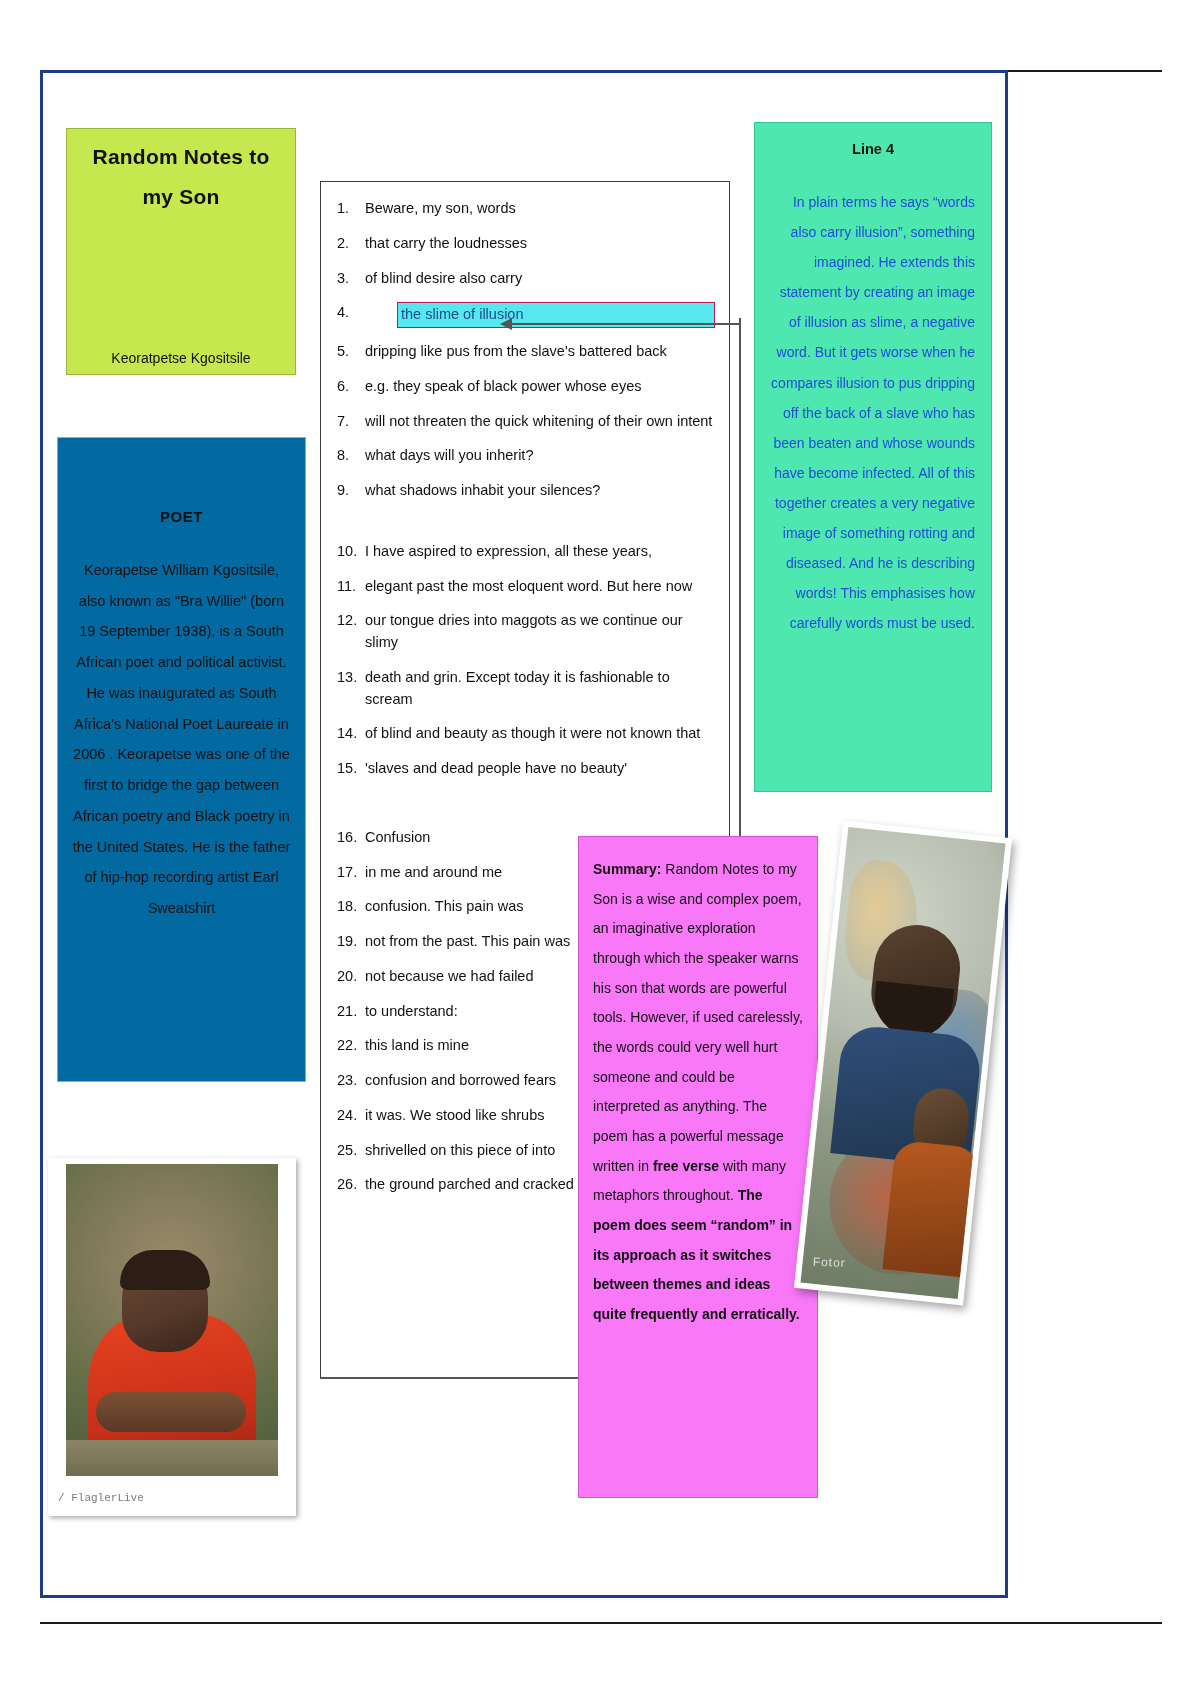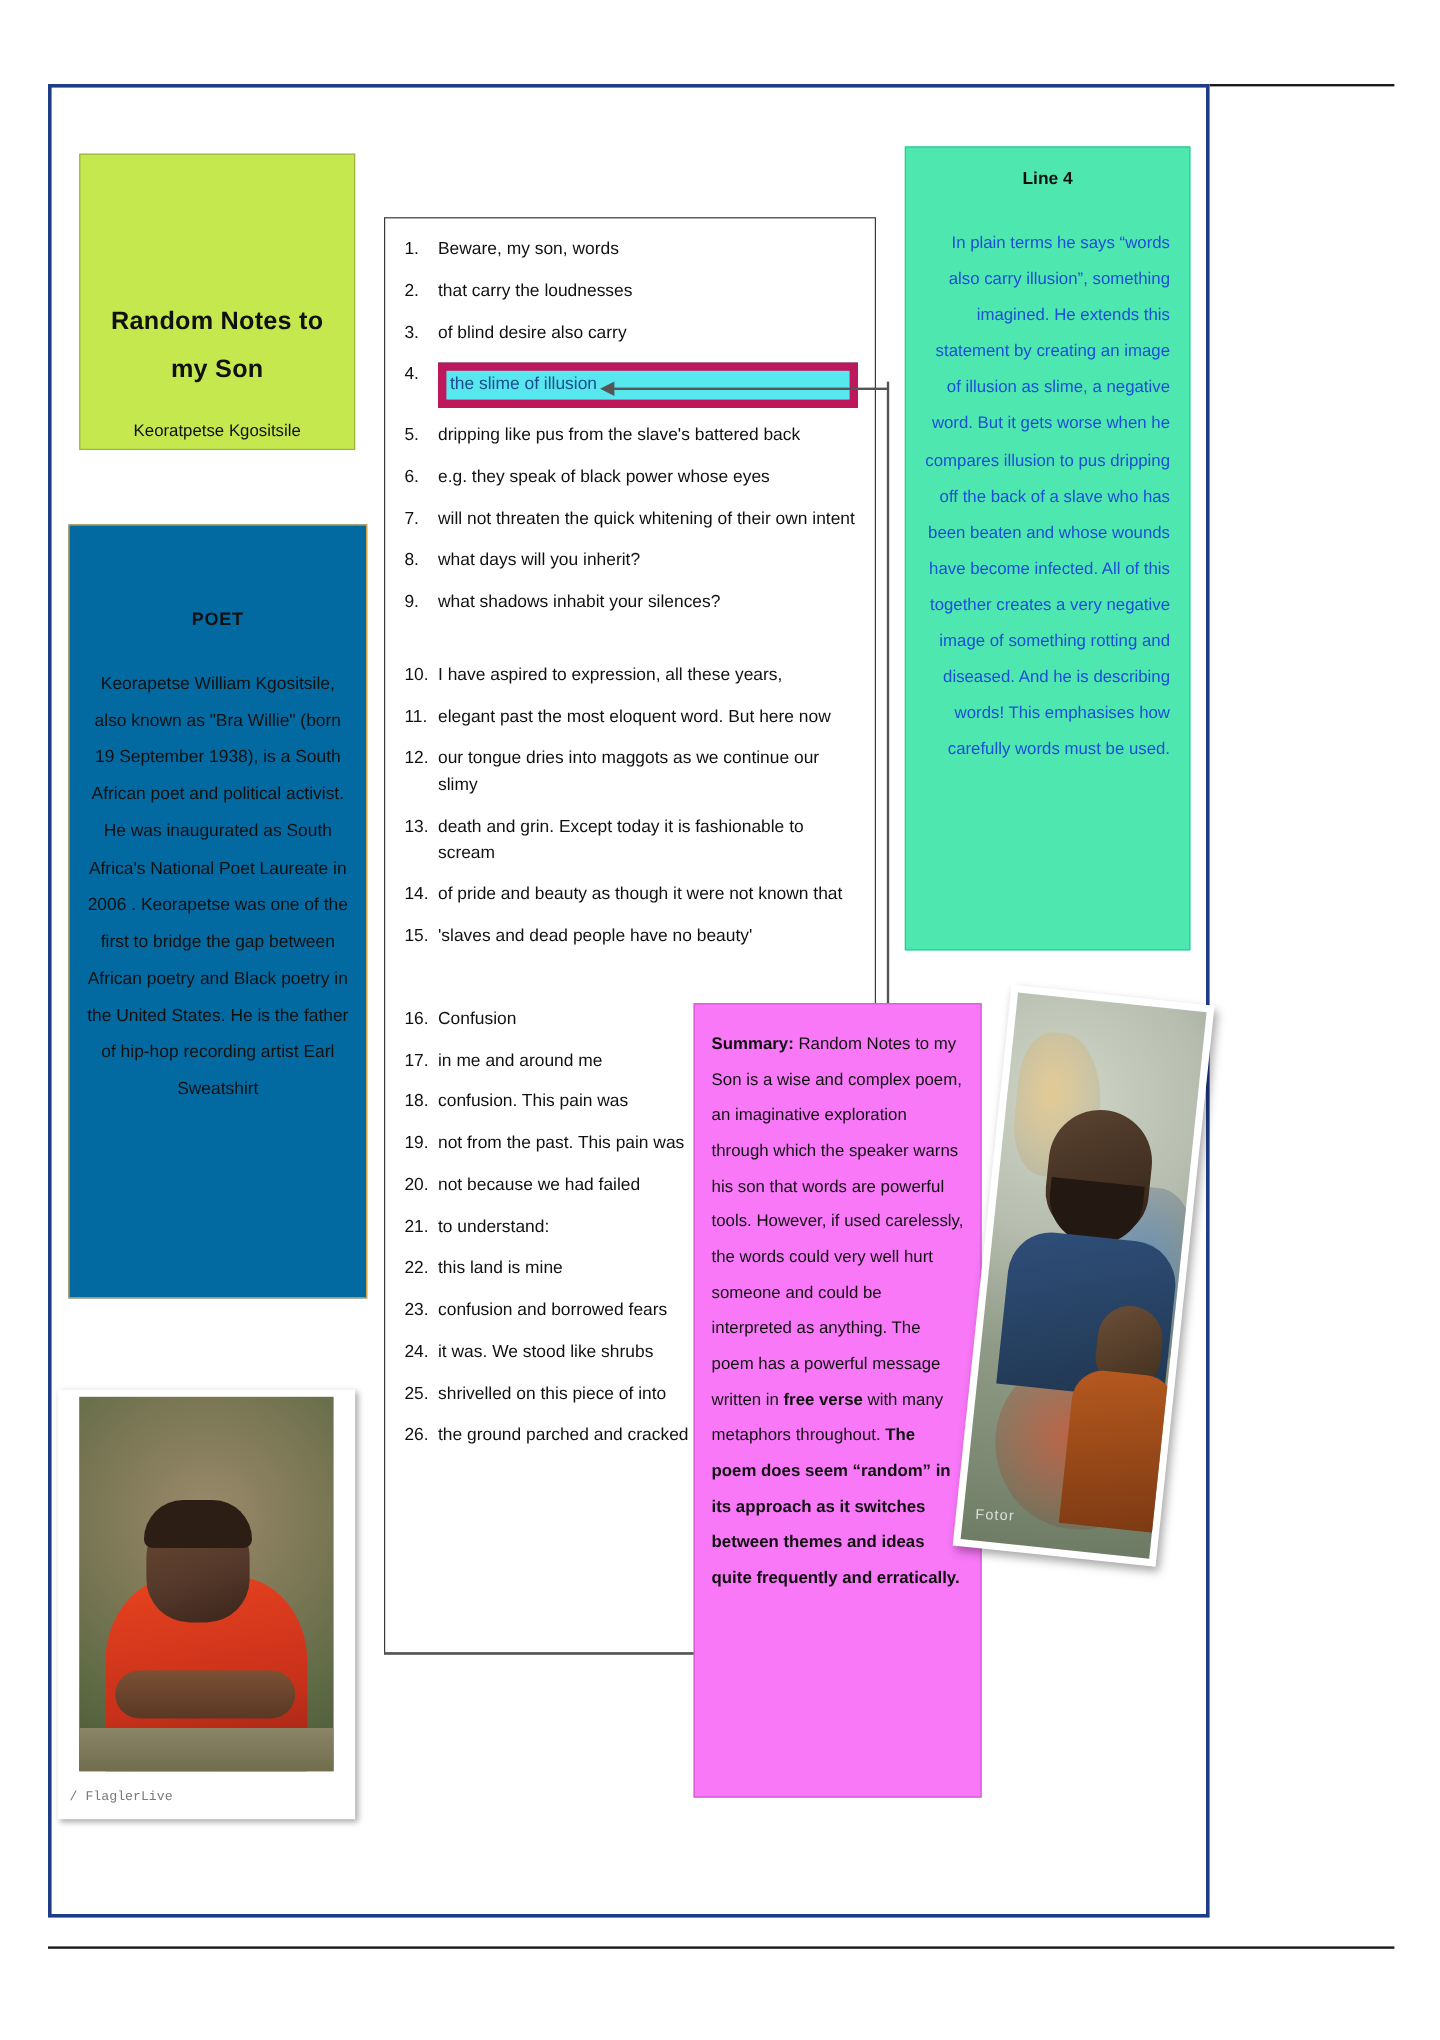--- a/index.html
+++ b/index.html
@@ -63,7 +63,7 @@
     display: flex;
     flex-direction: column;
     align-items: center;
-    justify-content: flex-end;
+    justify-content: space-between;
     padding: 8px 10px;
   }
   .title-box .t-main {

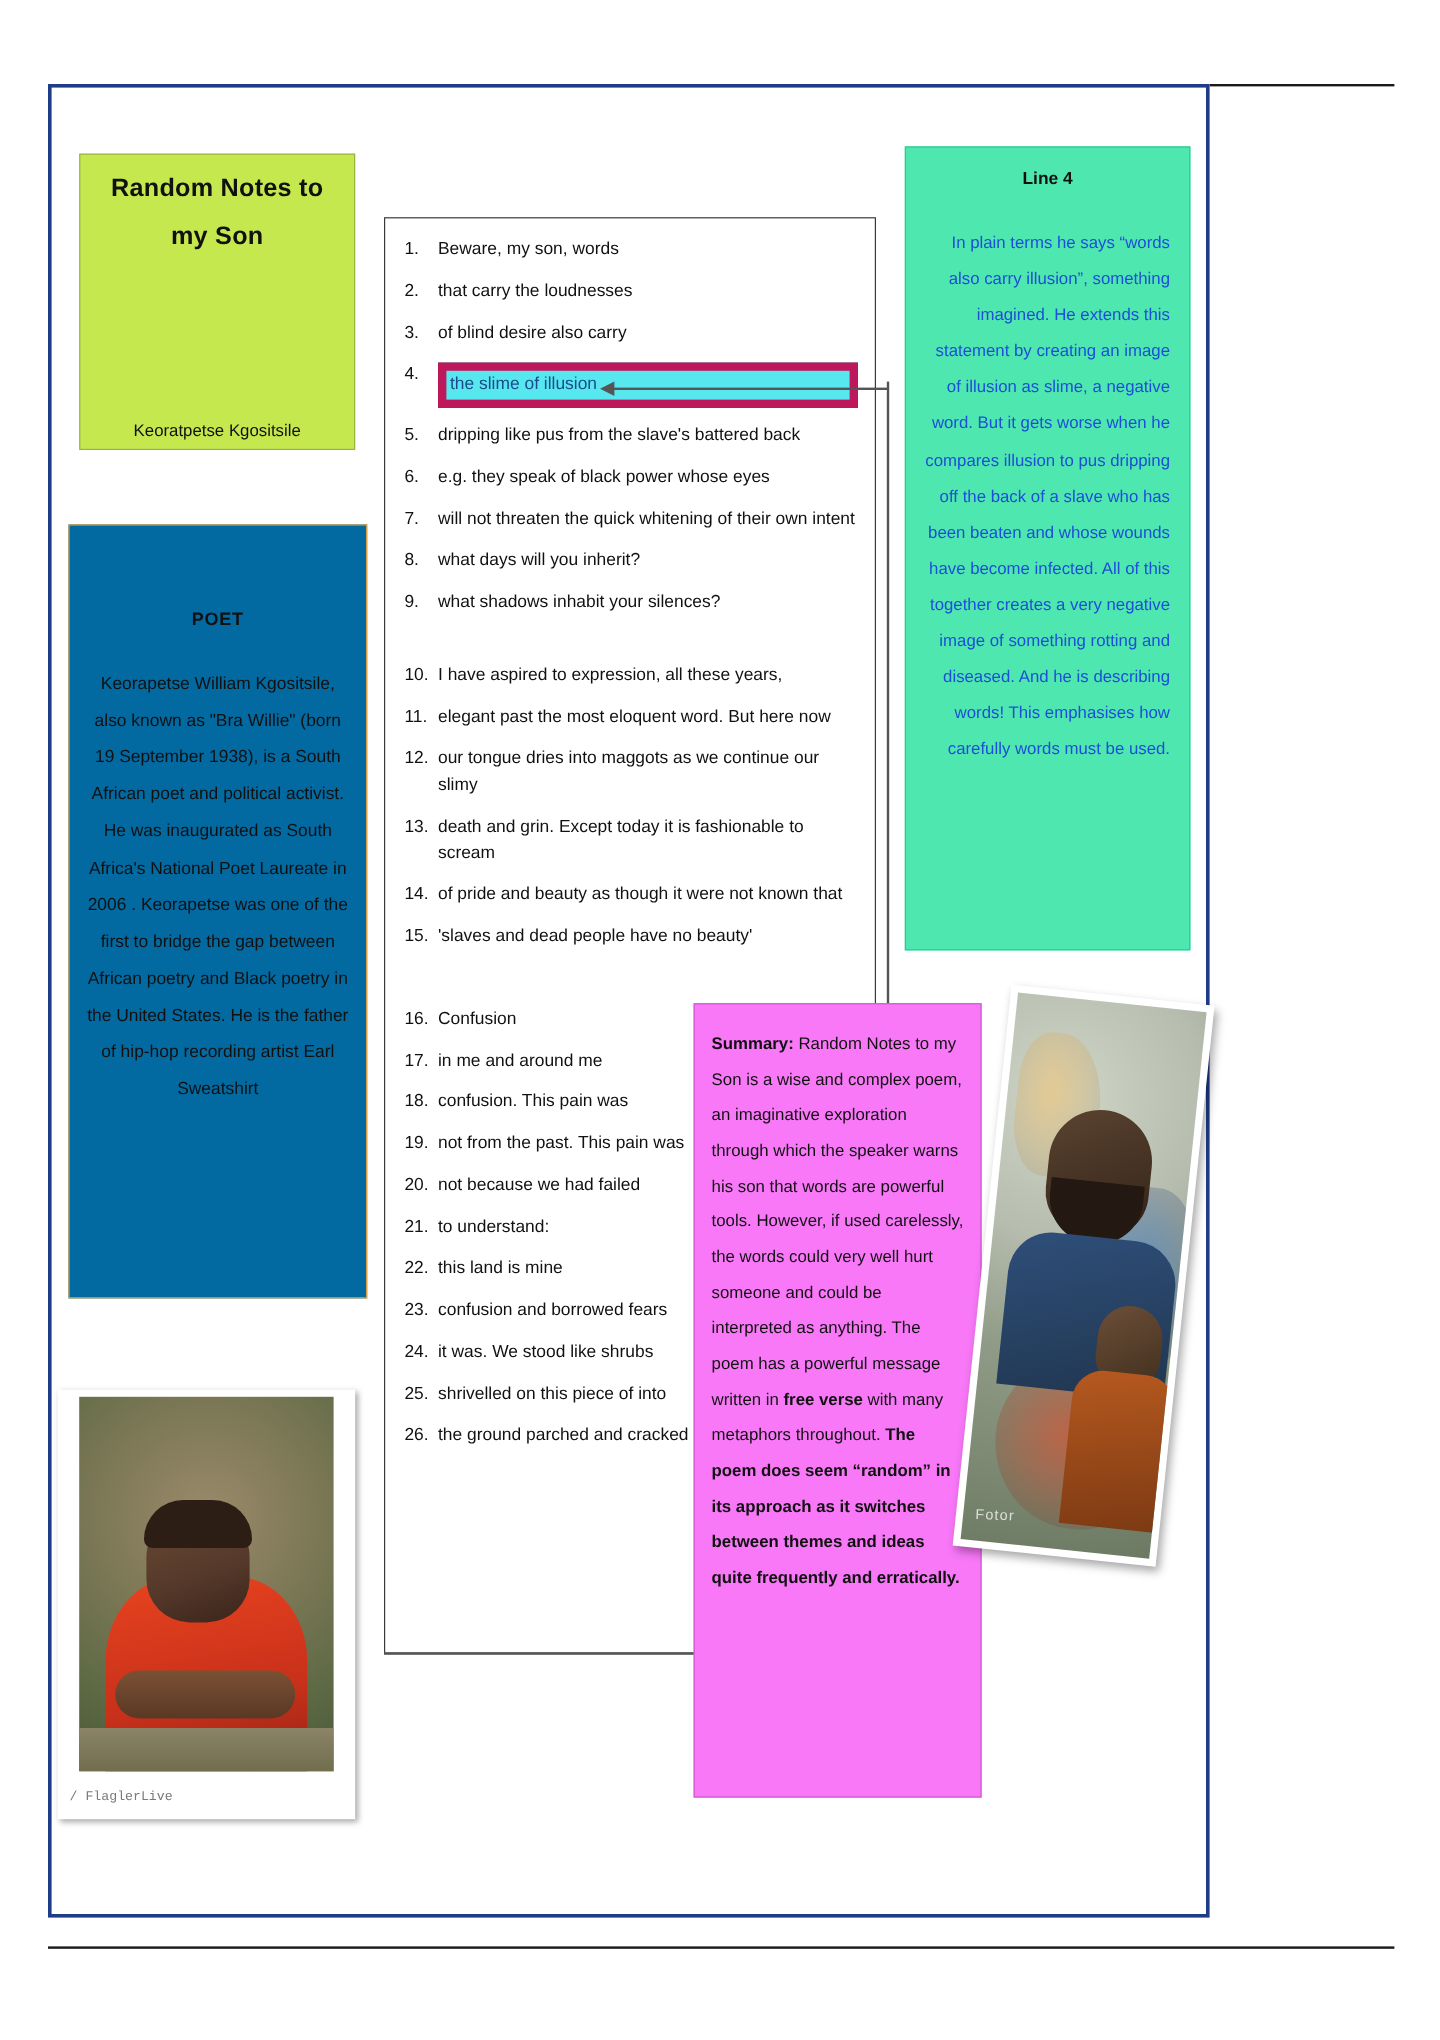--- a/index.html
+++ b/index.html
@@ -202,8 +202,9 @@
     background: #57e8ef;
     color: #1b4b8a;
     padding: 1px 3px;
-    border: 7px solid #be185d;
+    border: 1px solid #be185d;
     display: inline-block;
+    margin-left: 32px;
   }
   .stanza-gap { height: 26px; }
   .stanza-gap2 { height: 34px; }

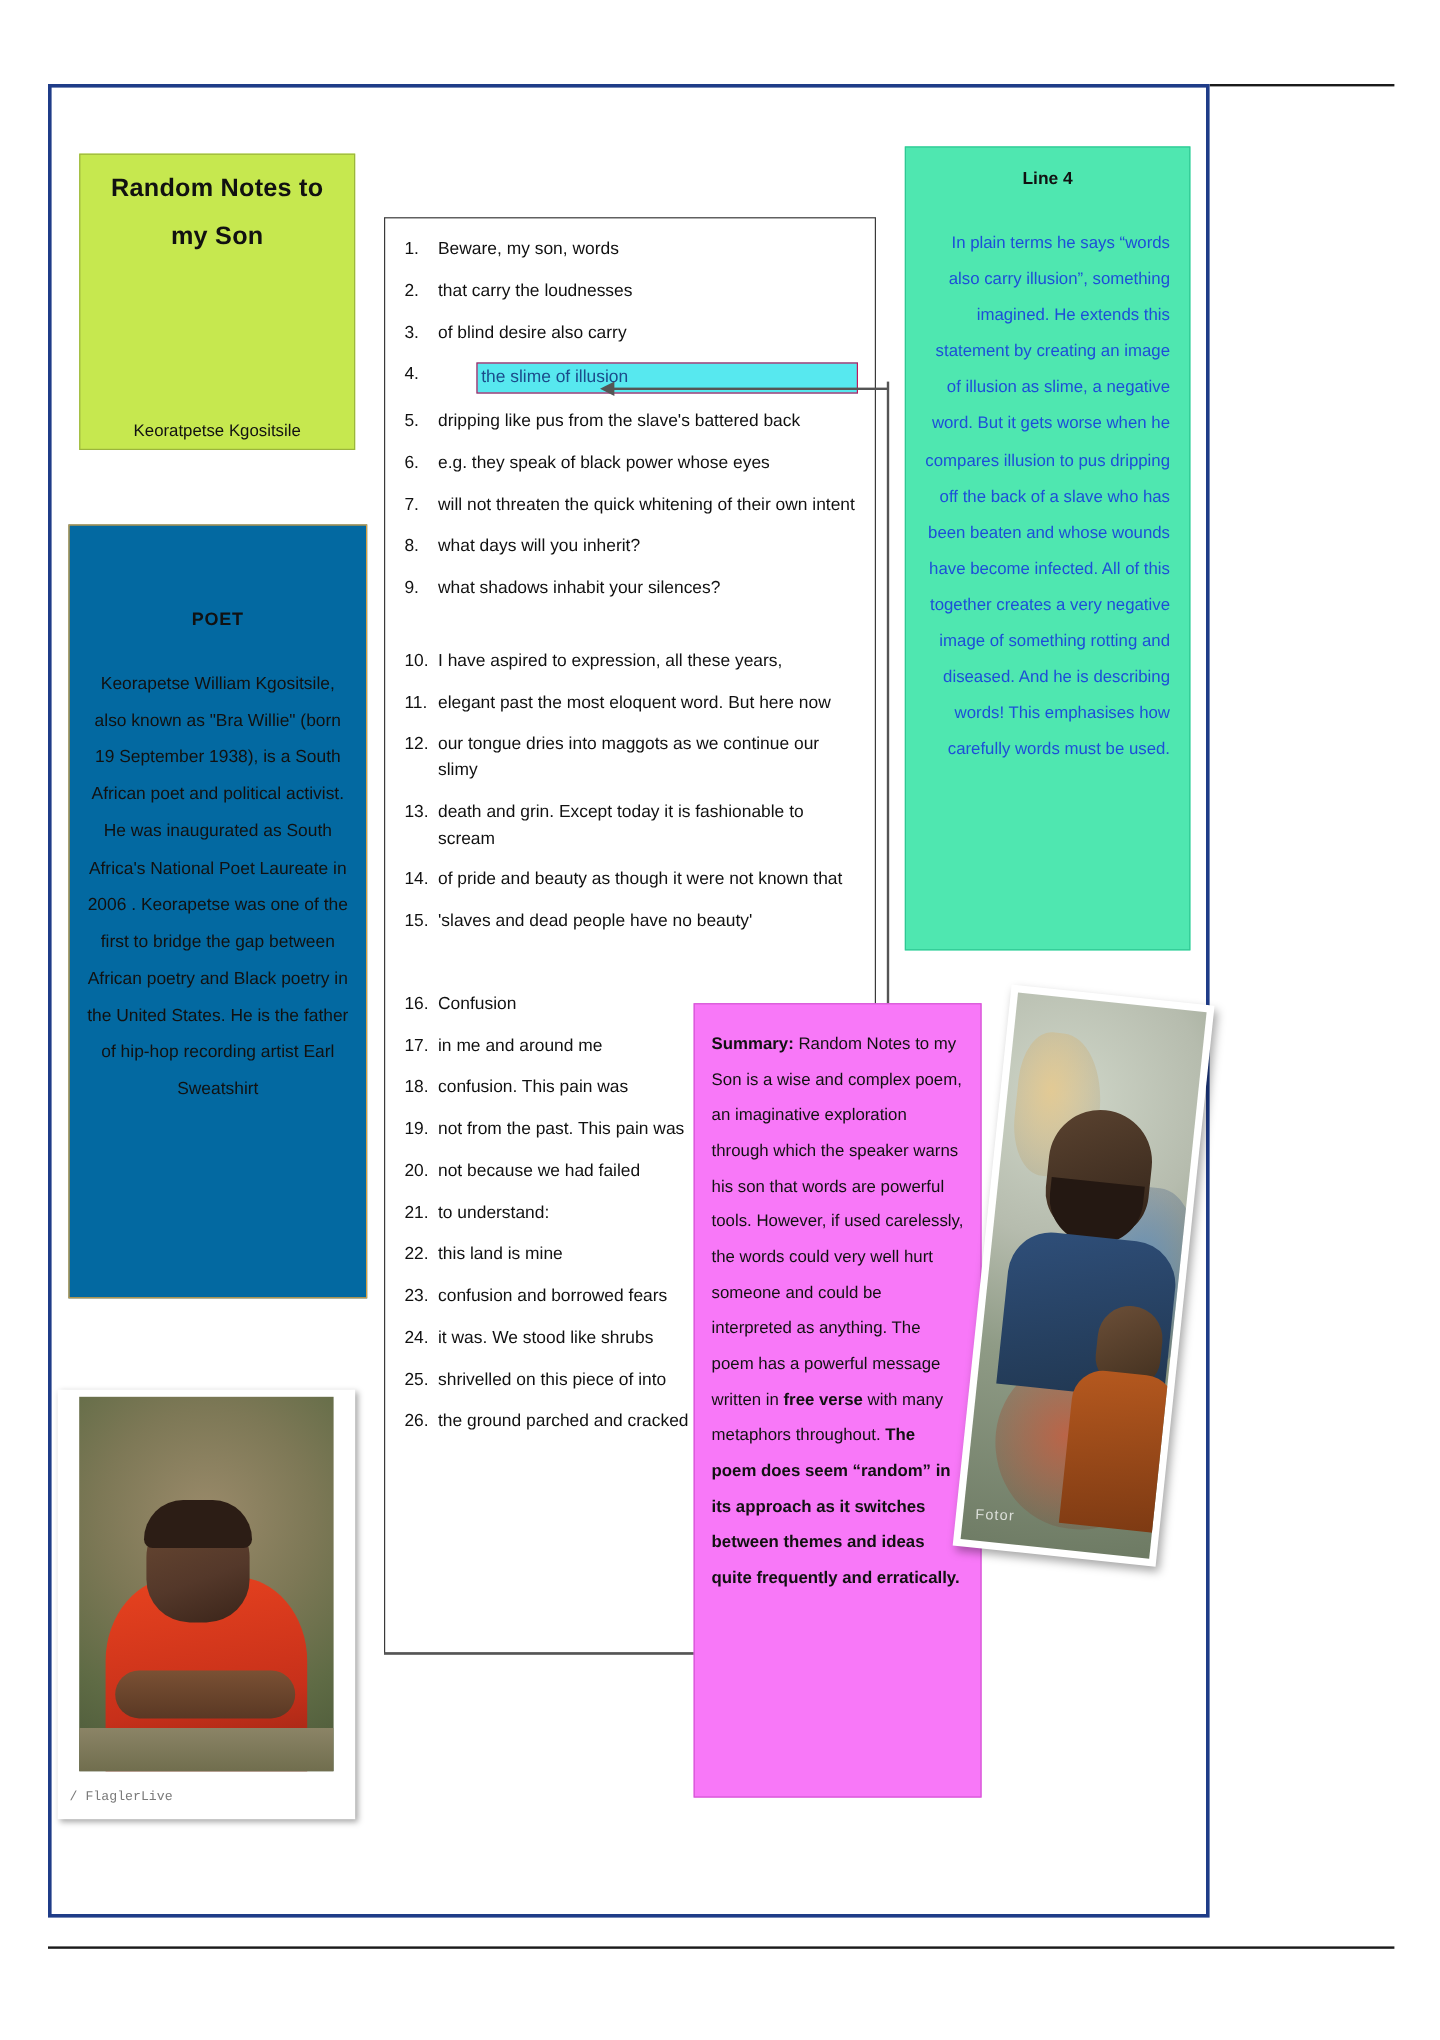--- a/index.html
+++ b/index.html
@@ -460,7 +460,7 @@
         </div>
         <div class="poem-line">
           <span class="num">14.</span>
-          <span class="txt">of pride and beauty as though it were not known that</span>
+          <span class="txt">of blind and beauty as though it were not known that</span>
         </div>
         <div class="poem-line">
           <span class="num">15.</span>

